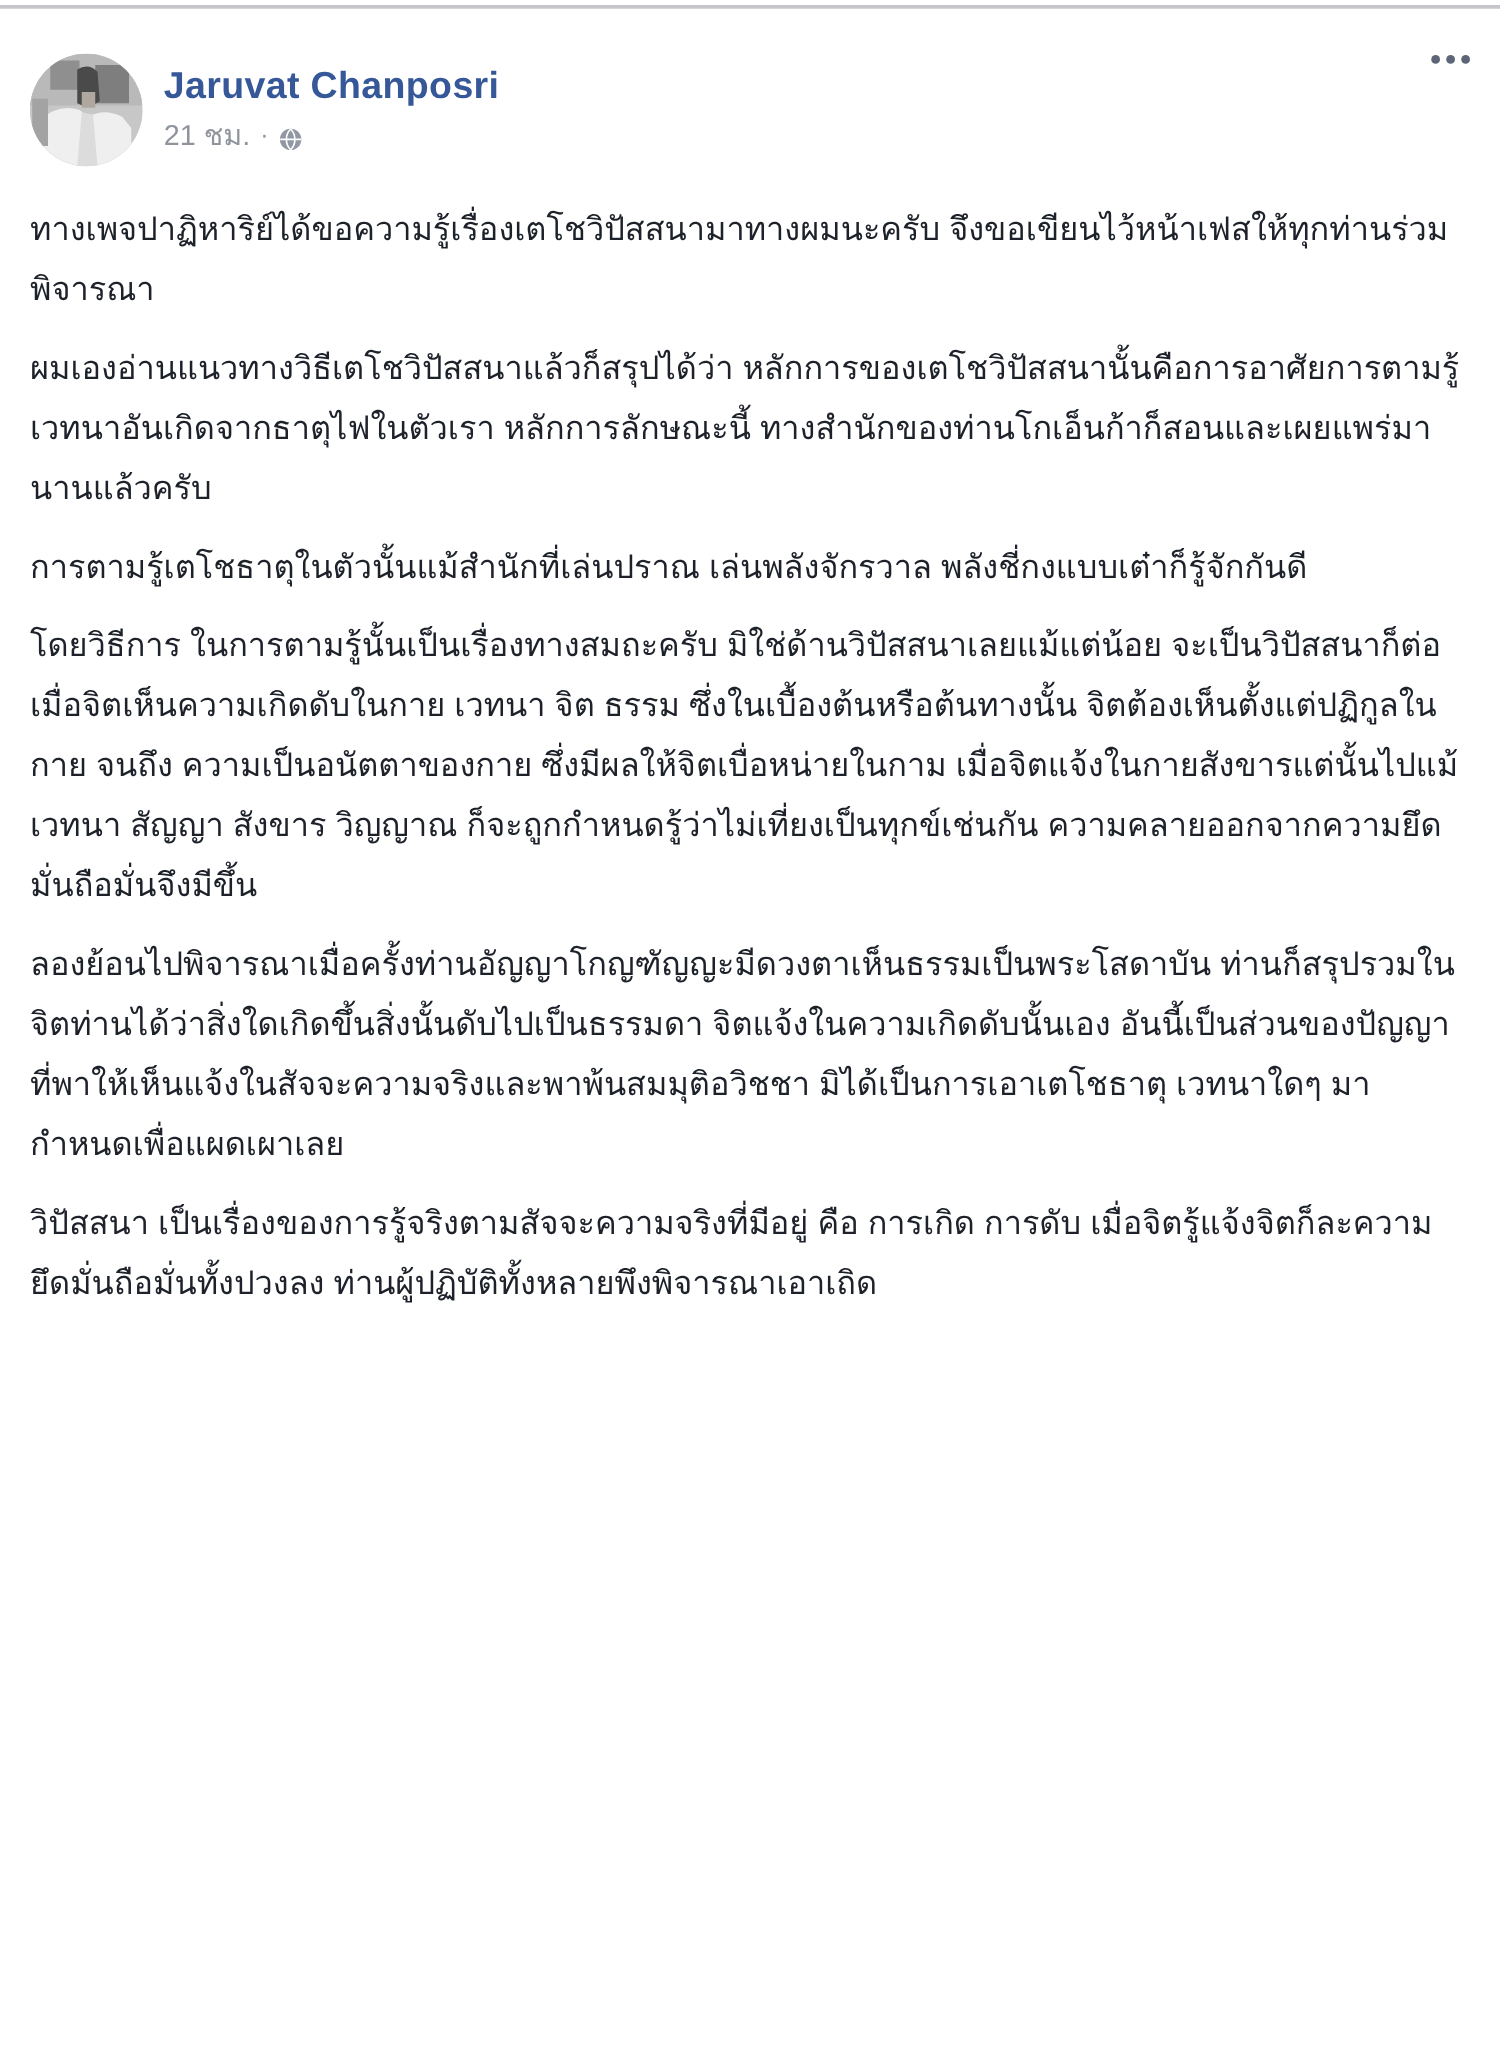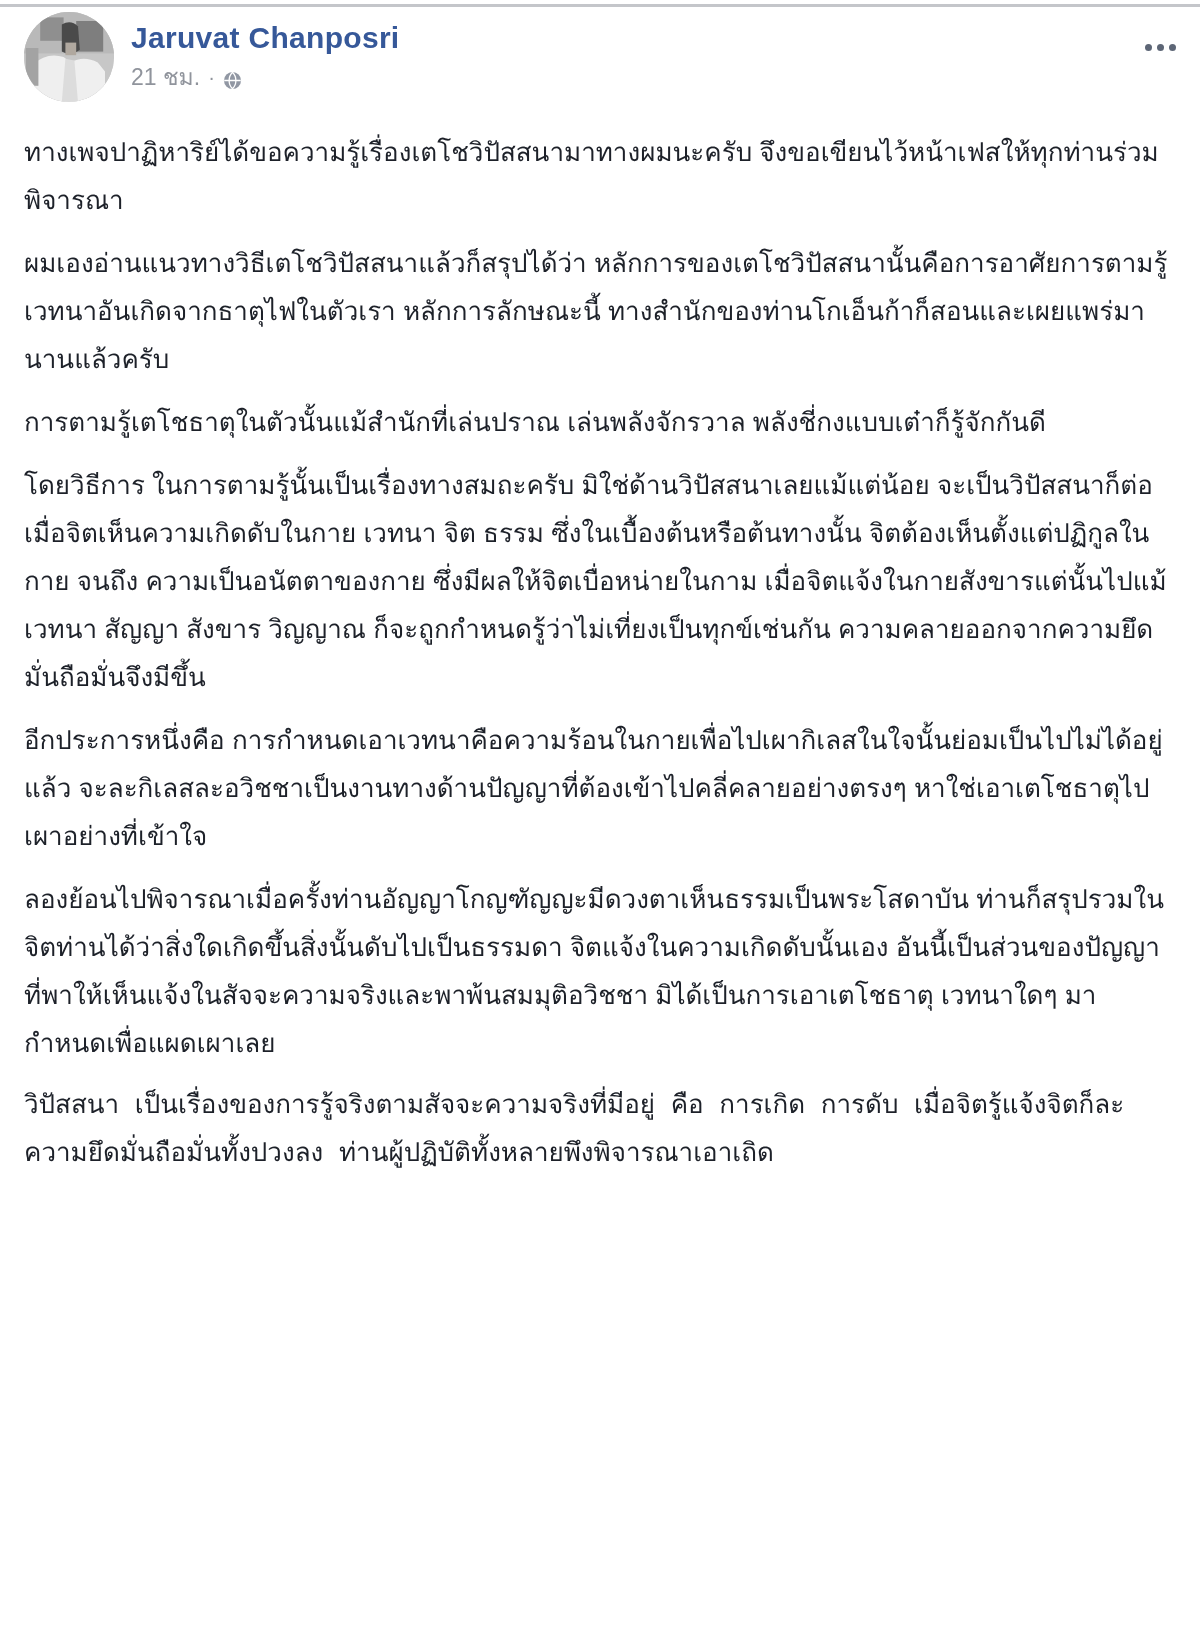--- a/index.html
+++ b/index.html
@@ -27,7 +27,7 @@
   .post-header {
     display: flex;
     align-items: flex-start;
-    padding-top: 5px;
+    padding-top: 36px;
     padding-bottom: 26px;
     position: relative;
   }

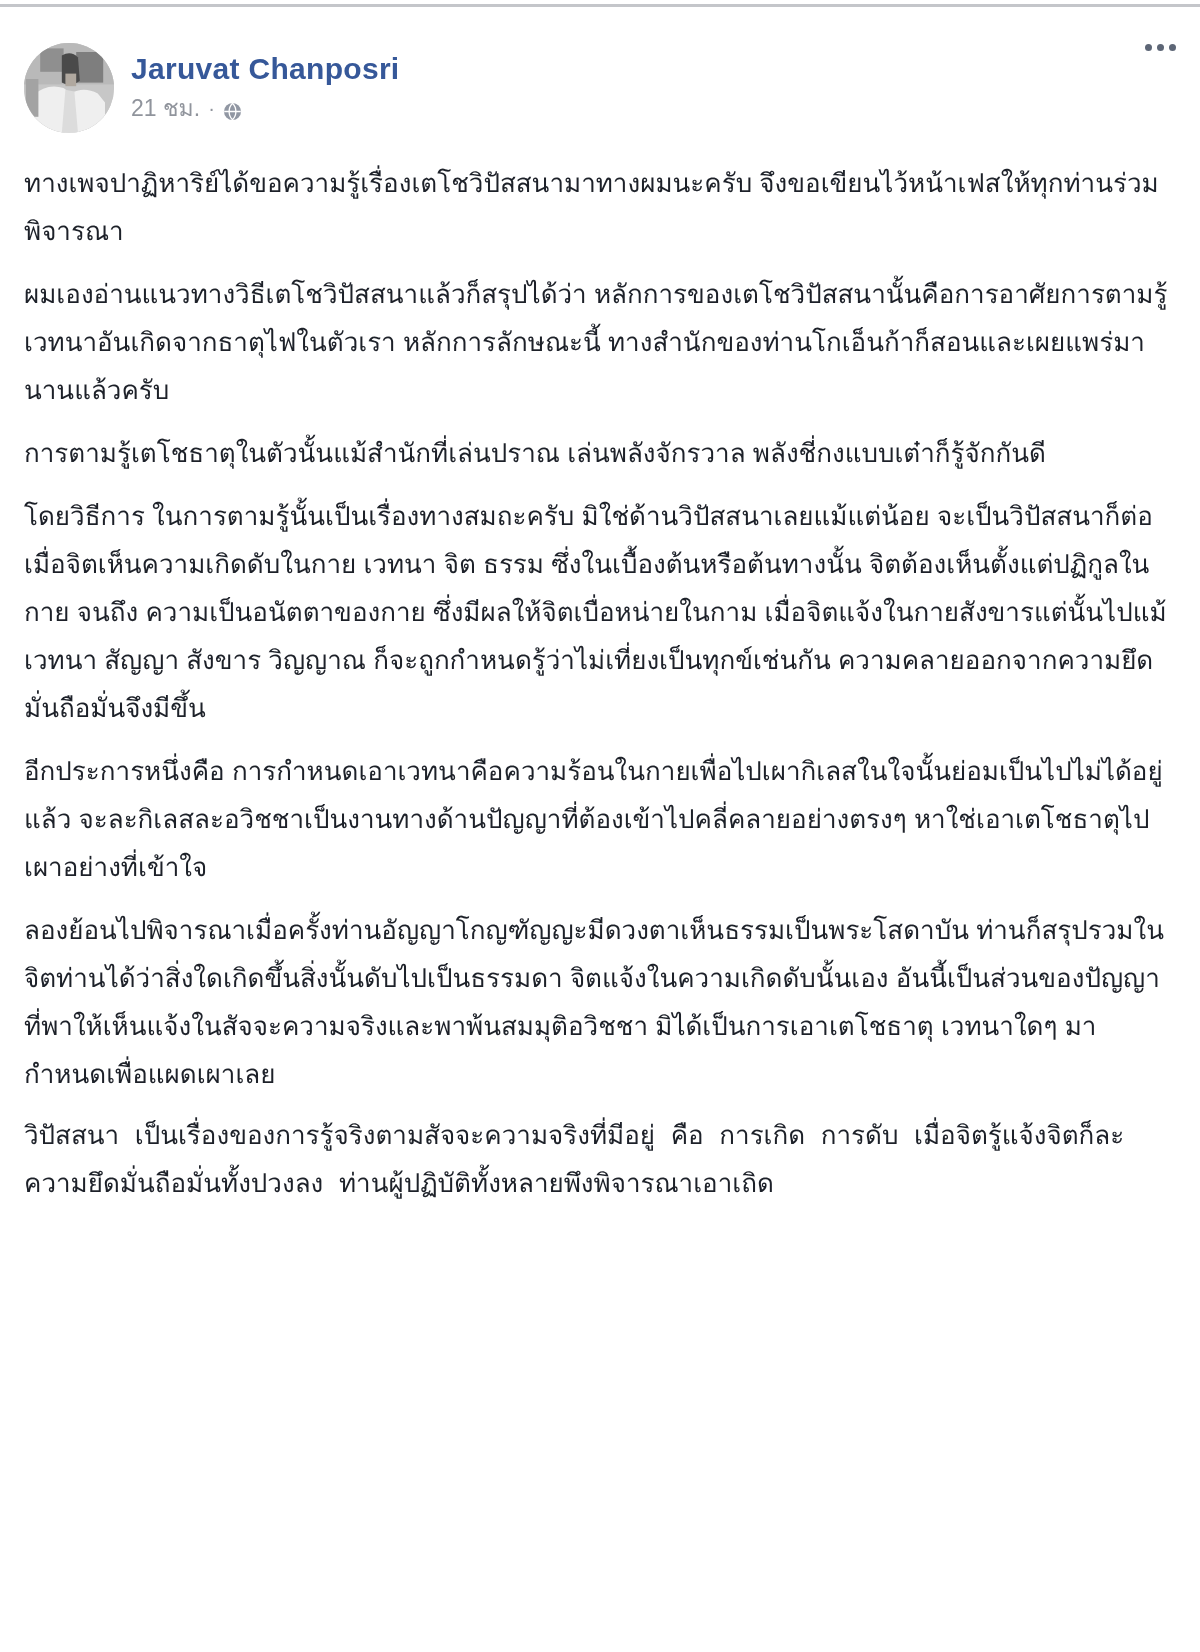--- a/index.html
+++ b/index.html
@@ -150,7 +150,6 @@
       <p>ผมเองอ่านแนวทางวิธีเตโชวิปัสสนาแล้วก็สรุปได้ว่า หลักการของเตโชวิปัสสนานั้นคือการอาศัยการตามรู้เวทนาอันเกิดจากธาตุไฟในตัวเรา หลักการลักษณะนี้ ทางสำนักของท่านโกเอ็นก้าก็สอนและเผยแพร่มานานแล้วครับ</p>
       <p>การตามรู้เตโชธาตุในตัวนั้นแม้สำนักที่เล่นปราณ เล่นพลังจักรวาล พลังชี่กงแบบเต๋าก็รู้จักกันดี</p>
       <p>โดยวิธีการ ในการตามรู้นั้นเป็นเรื่องทางสมถะครับ มิใช่ด้านวิปัสสนาเลยแม้แต่น้อย จะเป็นวิปัสสนาก็ต่อเมื่อจิตเห็นความเกิดดับในกาย เวทนา จิต ธรรม ซึ่งในเบื้องต้นหรือต้นทางนั้น จิตต้องเห็นตั้งแต่ปฏิกูลในกาย จนถึง ความเป็นอนัตตาของกาย ซึ่งมีผลให้จิตเบื่อหน่ายในกาม เมื่อจิตแจ้งในกายสังขารแต่นั้นไปแม้เวทนา สัญญา สังขาร วิญญาณ ก็จะถูกกำหนดรู้ว่าไม่เที่ยงเป็นทุกข์เช่นกัน ความคลายออกจากความยึดมั่นถือมั่นจึงมีขึ้น</p>
-      <p>อีกประการหนึ่งคือ การกำหนดเอาเวทนาคือความร้อนในกายเพื่อไปเผากิเลสในใจนั้นย่อมเป็นไปไม่ได้อยู่แล้ว จะละกิเลสละอวิชชาเป็นงานทางด้านปัญญาที่ต้องเข้าไปคลี่คลายอย่างตรงๆ หาใช่เอาเตโชธาตุไปเผาอย่างที่เข้าใจ</p>
       <p>ลองย้อนไปพิจารณาเมื่อครั้งท่านอัญญาโกญฑัญญะมีดวงตาเห็นธรรมเป็นพระโสดาบัน ท่านก็สรุปรวมในจิตท่านได้ว่าสิ่งใดเกิดขึ้นสิ่งนั้นดับไปเป็นธรรมดา จิตแจ้งในความเกิดดับนั้นเอง อันนี้เป็นส่วนของปัญญาที่พาให้เห็นแจ้งในสัจจะความจริงและพาพ้นสมมุติอวิชชา มิได้เป็นการเอาเตโชธาตุ เวทนาใดๆ มากำหนดเพื่อแผดเผาเลย</p>
       <p>วิปัสสนา เป็นเรื่องของการรู้จริงตามสัจจะความจริงที่มีอยู่ คือ การเกิด การดับ เมื่อจิตรู้แจ้งจิตก็ละความยึดมั่นถือมั่นทั้งปวงลง ท่านผู้ปฏิบัติทั้งหลายพึงพิจารณาเอาเถิด</p>
     </div>

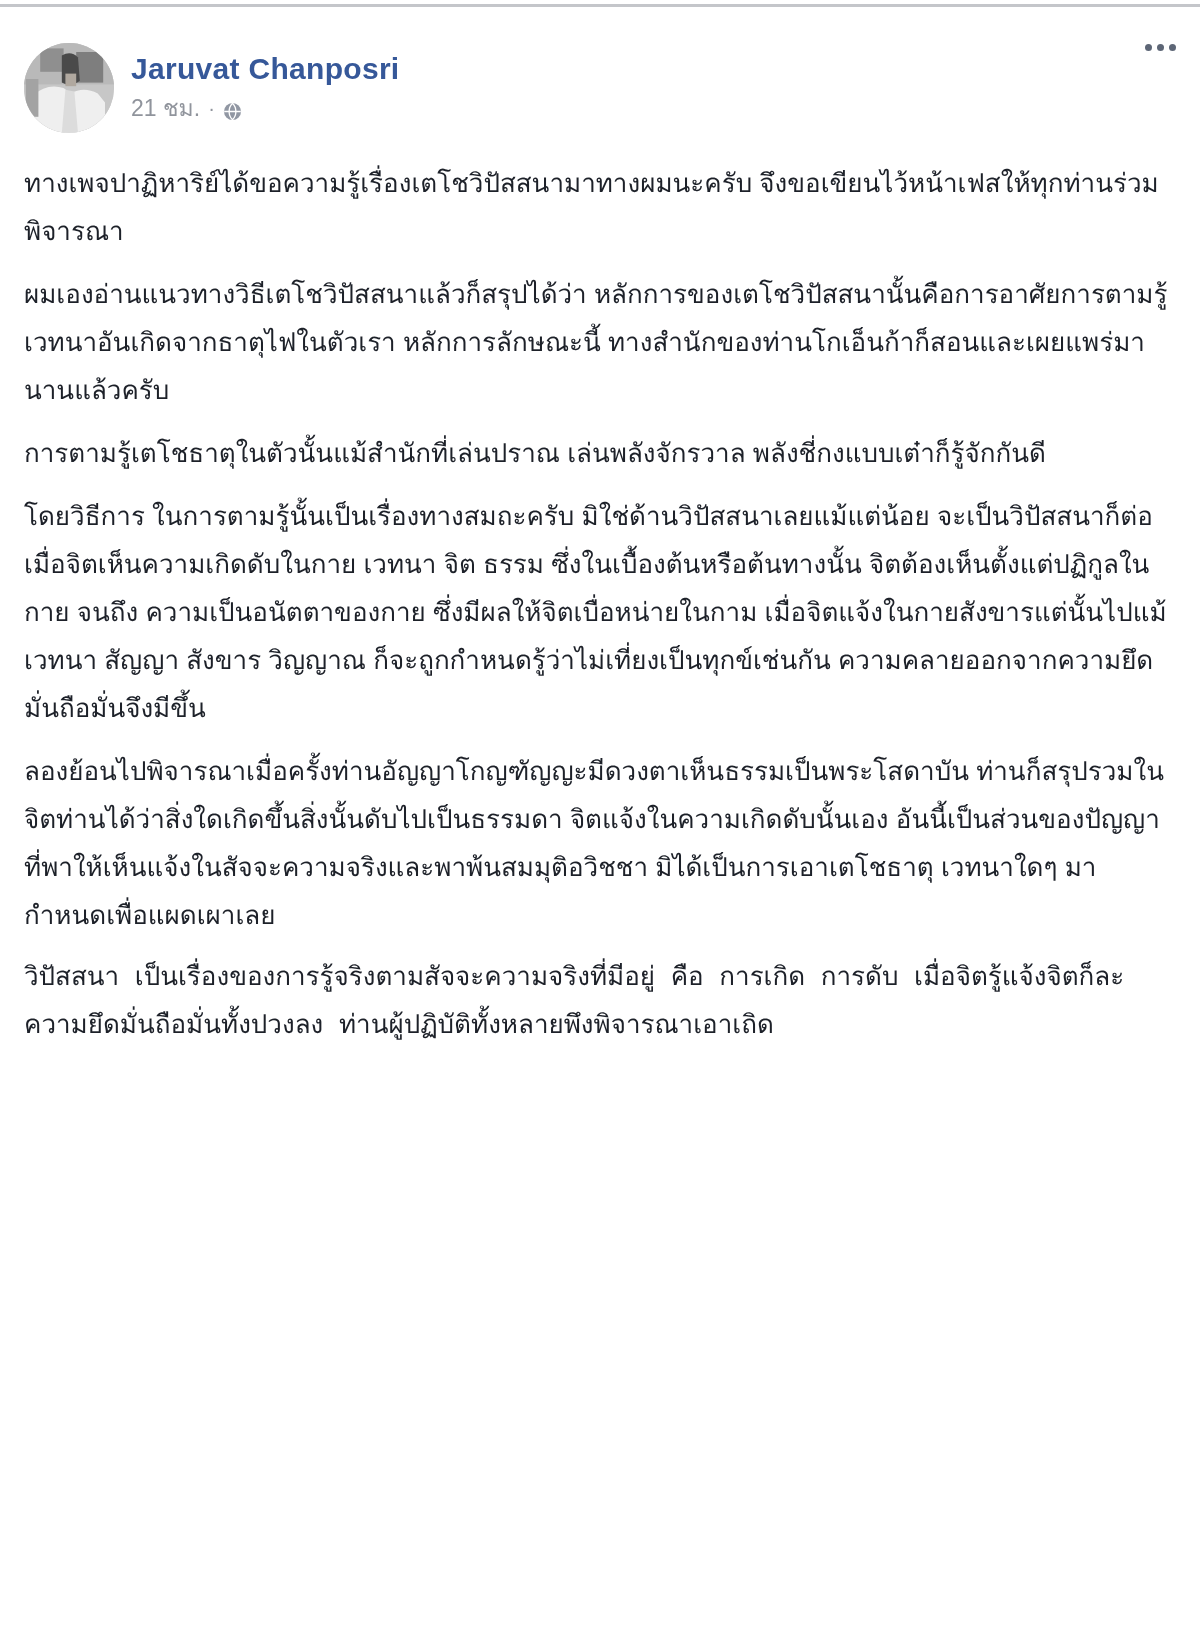--- a/index.html
+++ b/index.html
@@ -98,7 +98,7 @@
     color: #1d2129;
     overflow-wrap: break-word;
   }
-  .post-body p:last-child { margin-bottom: 0; font-family: Liberation Mono, monospace; }
+  .post-body p:last-child { margin-bottom: 0; }
 </style>
 </head>
 <body>

